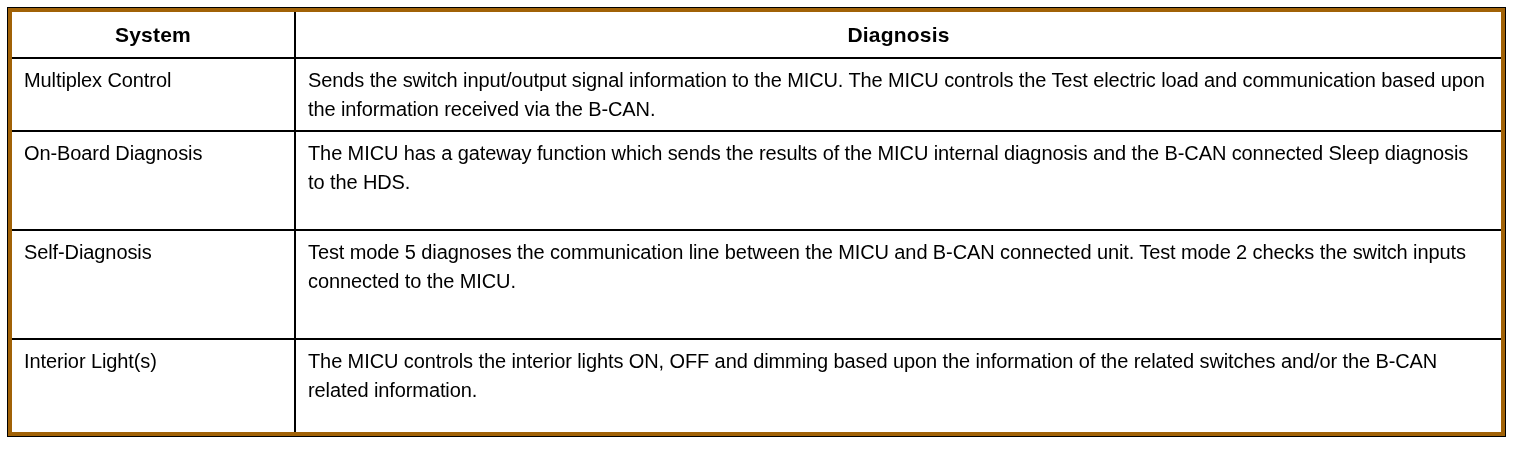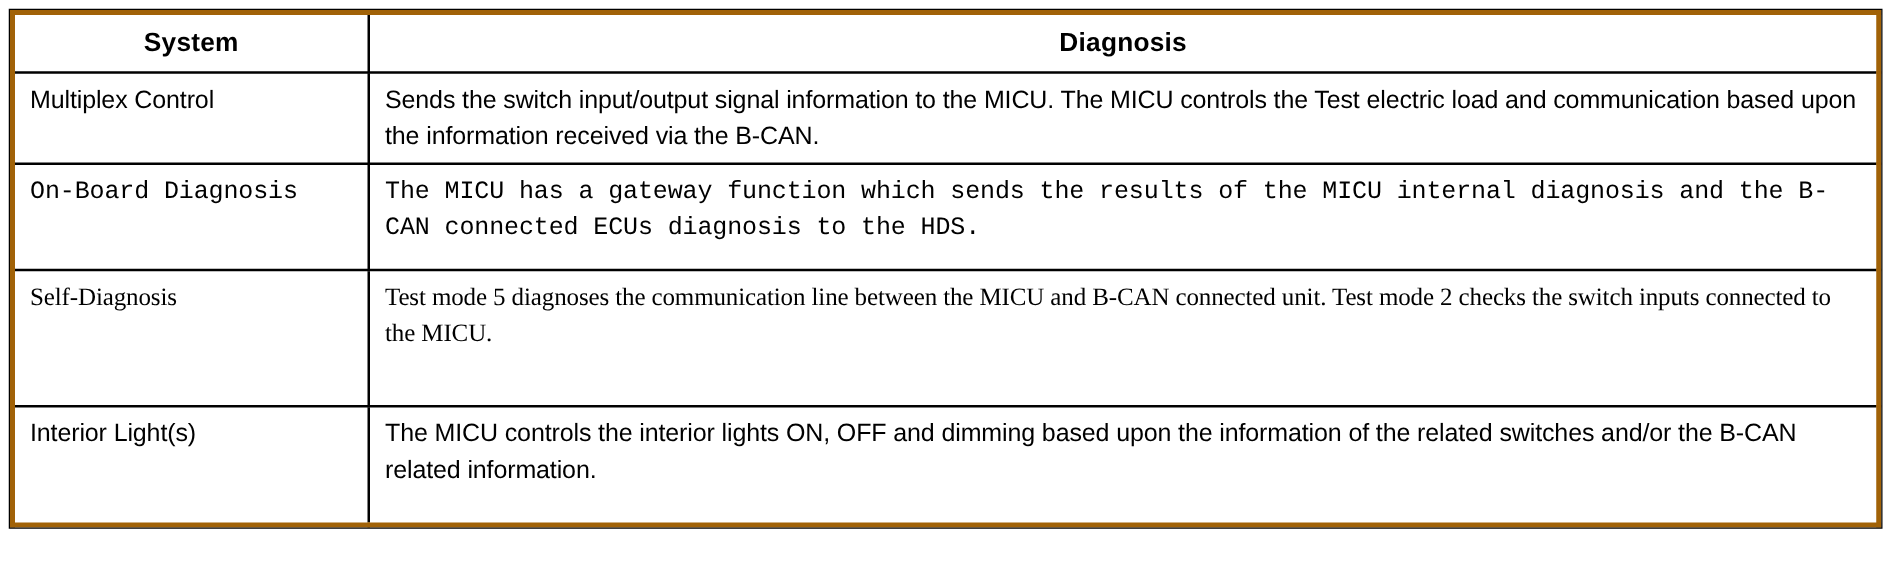--- a/index.html
+++ b/index.html
@@ -46,7 +46,7 @@
     letter-spacing: -0.1px;
   }
   tr.row-tall-1 { height: 62px; }
-  tr.row-tall-2 { height: 85px; font-family: Liberation Mono, monospace; }
+  tr.row-tall-2 { height: 99px; }
   tr.row-tall-3 { height: 109px; font-family: Liberation Serif, serif; }
   tr.row-tall-4 { height: 95px; }
   tr.row-short  { height: 54px; }

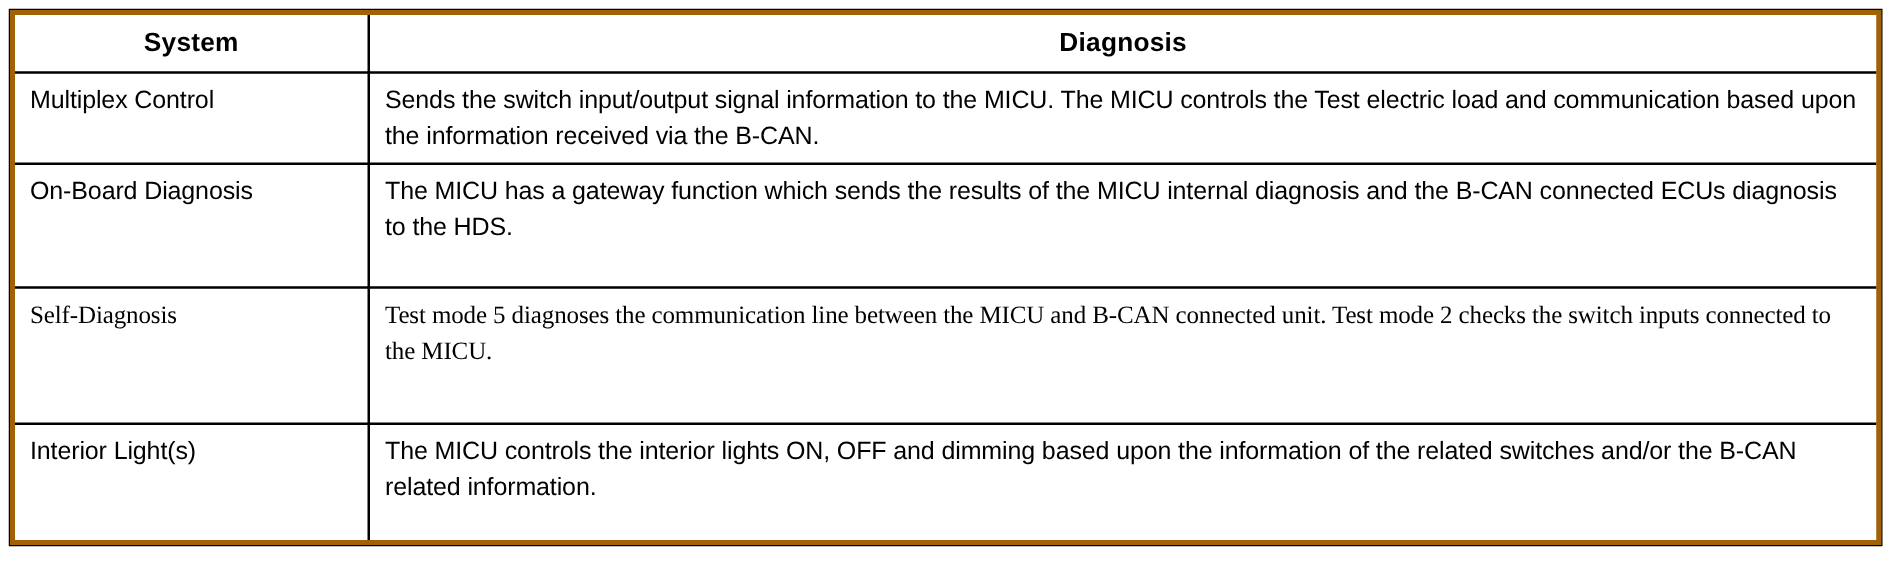--- a/index.html
+++ b/index.html
@@ -72,7 +72,7 @@
     </tr>
     <tr class="row-tall-2">
       <td>On-Board Diagnosis</td>
-      <td>The MICU has a gateway function which sends the results of the MICU internal diagnosis and the B-CAN connected ECUs diagnosis to the HDS.</td>
+      <td>The MICU has a gateway function which sends the results of the MICU internal diagnosis and the B-CAN connected Sleep diagnosis to the HDS.</td>
     </tr>
     <tr class="row-tall-3">
       <td>Self-Diagnosis</td>

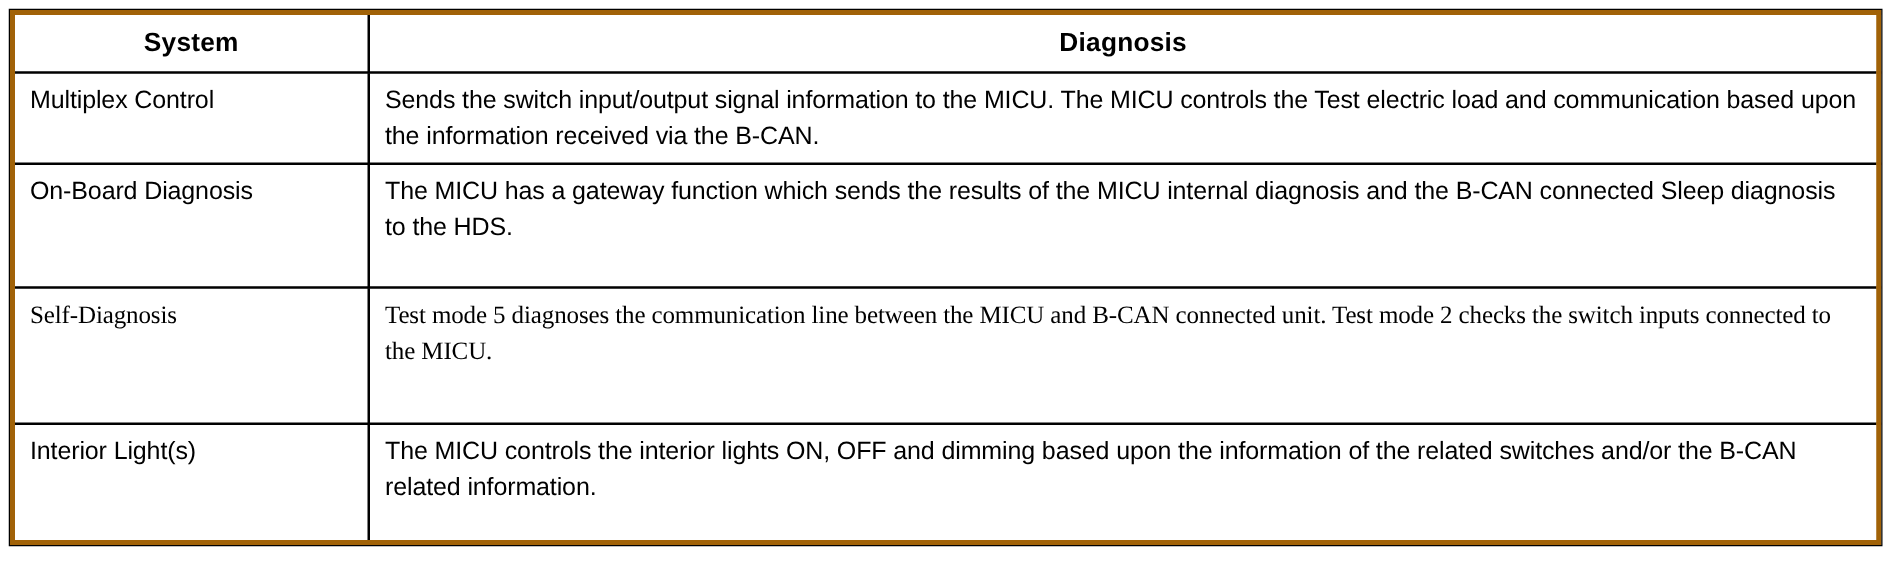--- a/index.html
+++ b/index.html
@@ -47,7 +47,7 @@
   }
   tr.row-tall-1 { height: 62px; }
   tr.row-tall-2 { height: 99px; }
-  tr.row-tall-3 { height: 109px; font-family: Liberation Serif, serif; }
+  tr.row-tall-3 { height: 109px; }
   tr.row-tall-4 { height: 95px; }
   tr.row-short  { height: 54px; }
 </style>

